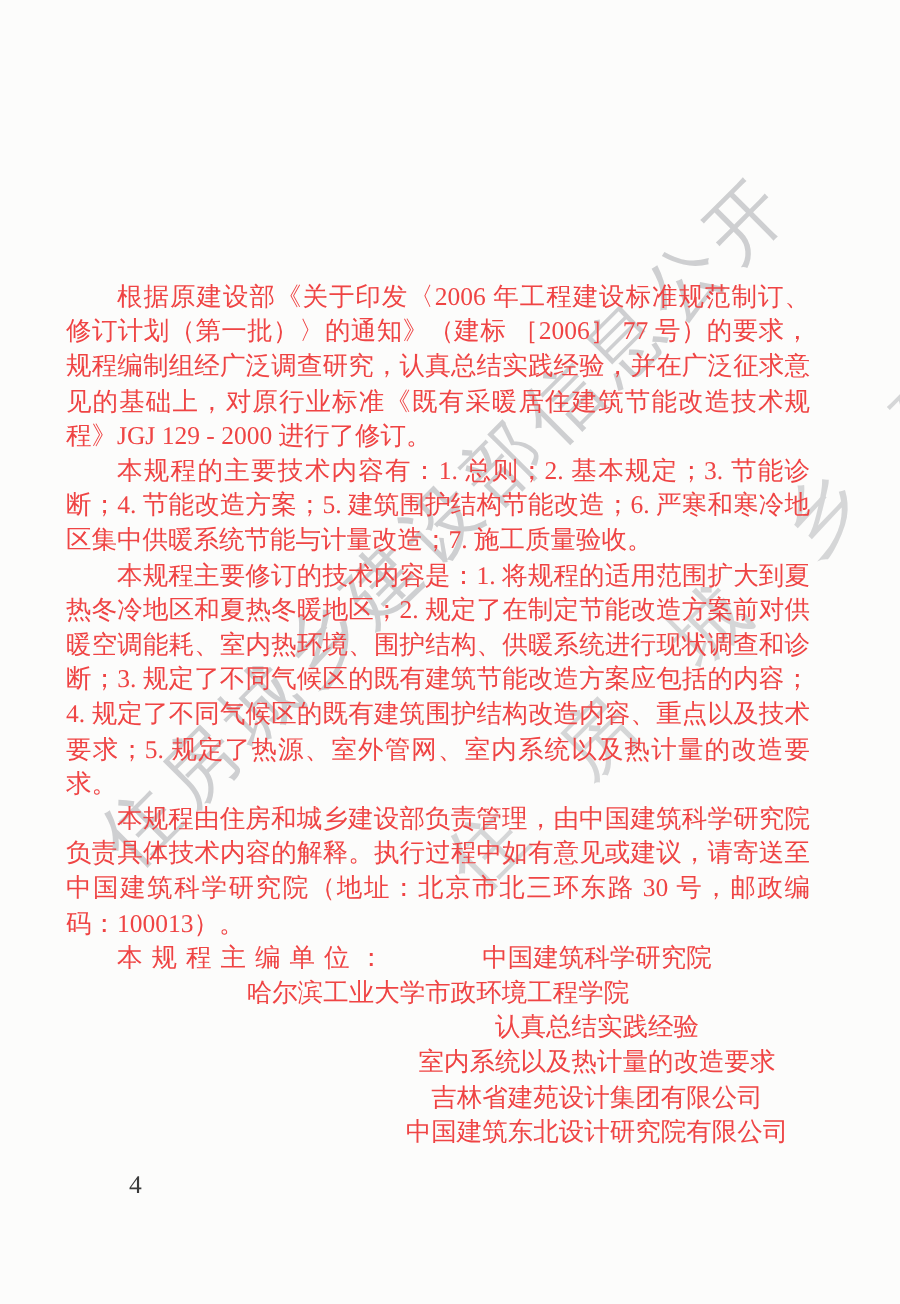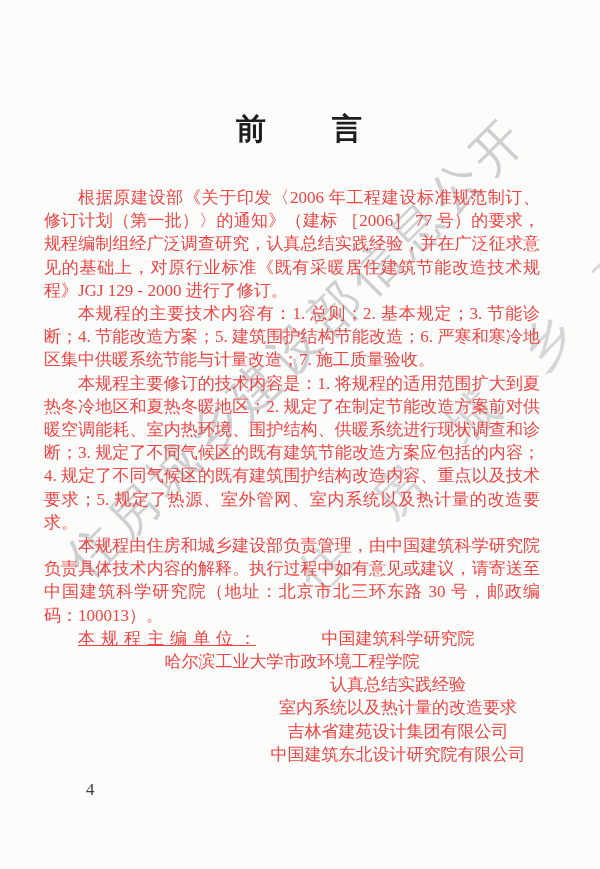--- a/index.html
+++ b/index.html
@@ -111,7 +111,6 @@
   <div class="wm wm-1">住房城乡建设部信息公开</div>
   <div class="wm wm-2">住房城乡建设部信息公开</div>
 
-  <h1 class="doc-title">前　　言</h1>
 
   <div class="content">
     <p>根据原建设部《关于印发〈2006 年工程建设标准规范制订、修订计划（第一批）〉的通知》（建标 ［2006］ 77 号）的要求，规程编制组经广泛调查研究，认真总结实践经验，并在广泛征求意见的基础上，对原行业标准《既有采暖居住建筑节能改造技术规程》JGJ 129 - 2000 进行了修订。</p>

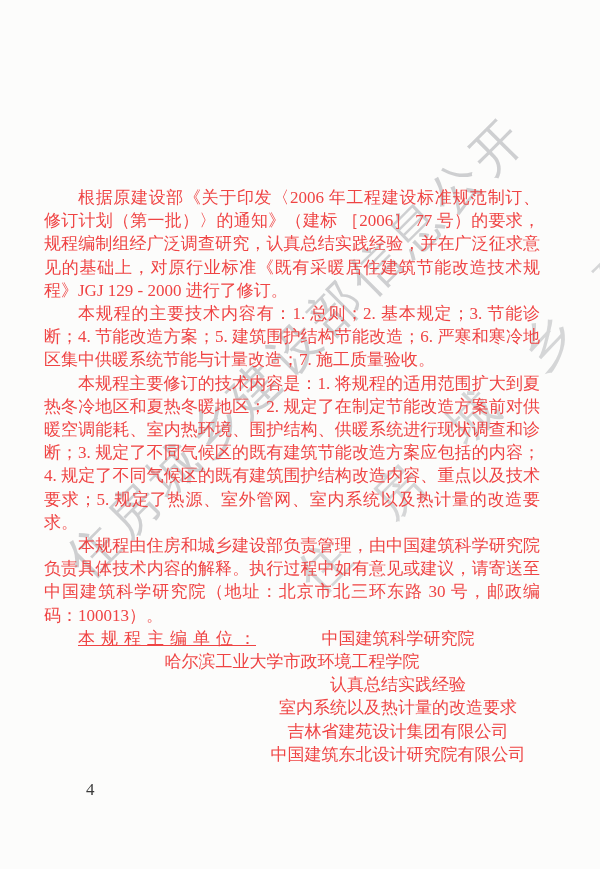--- a/index.html
+++ b/index.html
@@ -83,7 +83,6 @@
     -moz-text-align-last: justify;
     flex: 0 0 auto;
     white-space: nowrap;
-    text-decoration: underline;
   }
   .ed-label.empty {
     visibility: hidden;

